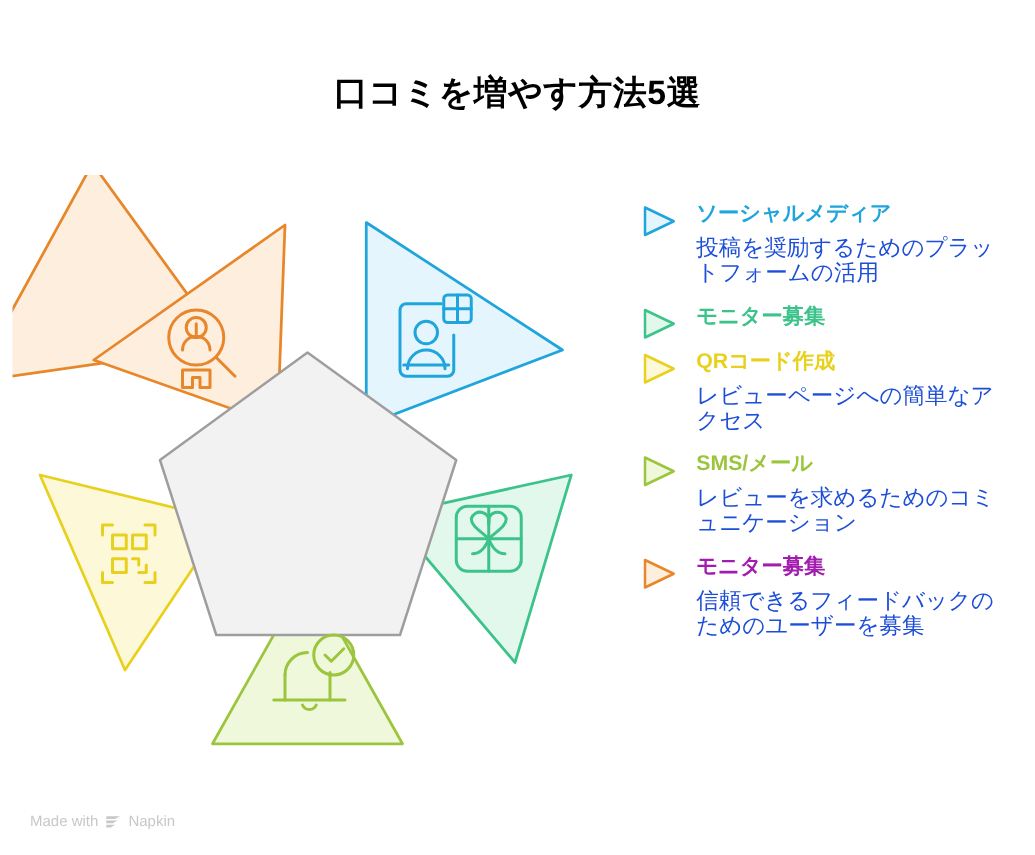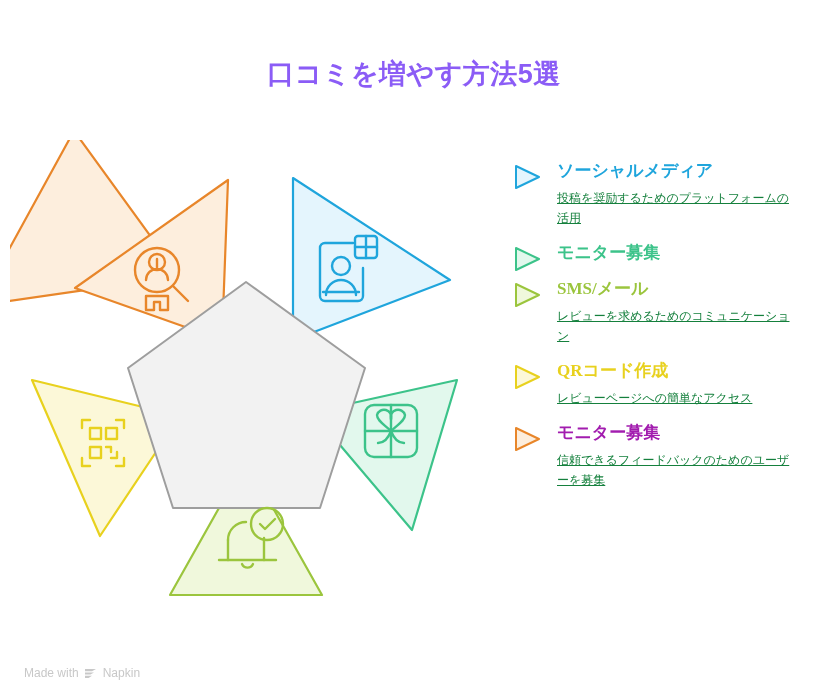--- a/index.html
+++ b/index.html
@@ -27,7 +27,7 @@
     text-align: center;
     font-size: 27px;
     font-weight: bold;
-    color: #8b5cf6;
+    color: #000000;
     letter-spacing: 0.5px;
   }
   .diagram {

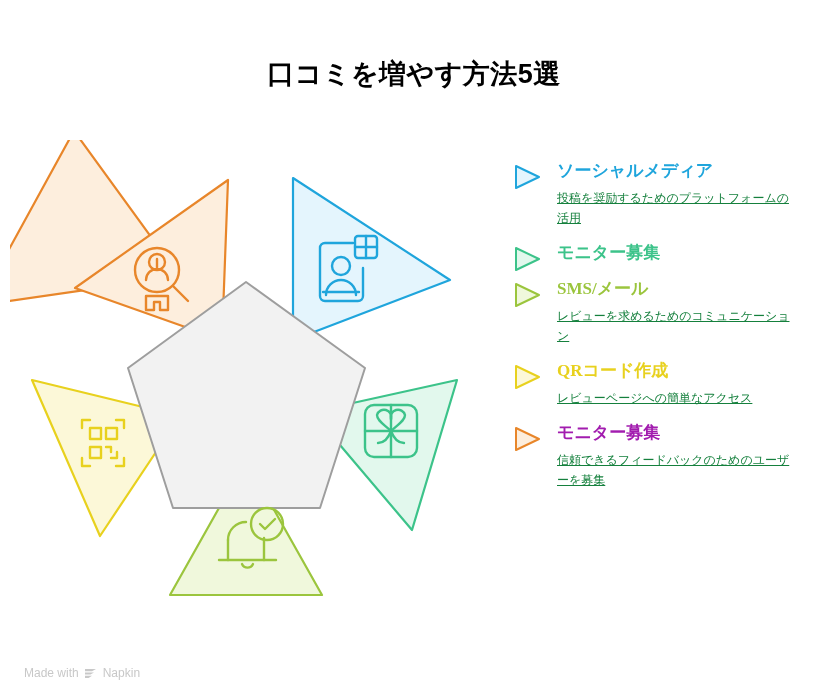--- a/index.html
+++ b/index.html
@@ -60,7 +60,6 @@
     font-weight: bold;
     line-height: 22px;
     margin-bottom: 6px;
-    font-family: Liberation Serif, serif;
   }
   .legend-desc {
     font-size: 12px;

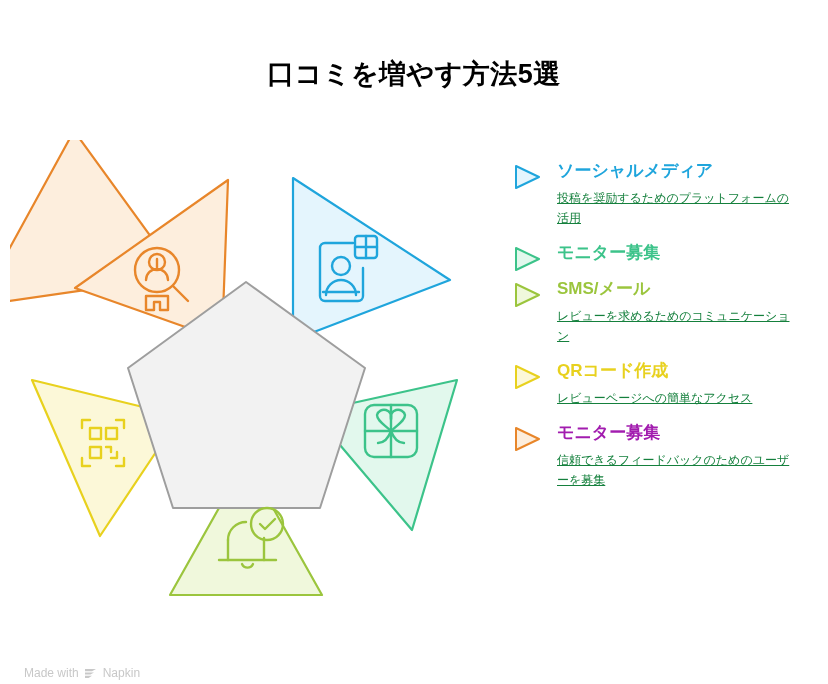--- a/index.html
+++ b/index.html
@@ -62,11 +62,10 @@
     margin-bottom: 6px;
   }
   .legend-desc {
-    font-size: 12px;
+    font-size: 18px;
     line-height: 20px;
-    color: #15803d;
+    color: #1d4ed8;
     max-width: 240px;
-    text-decoration: underline;
   }
   .watermark {
     position: absolute;

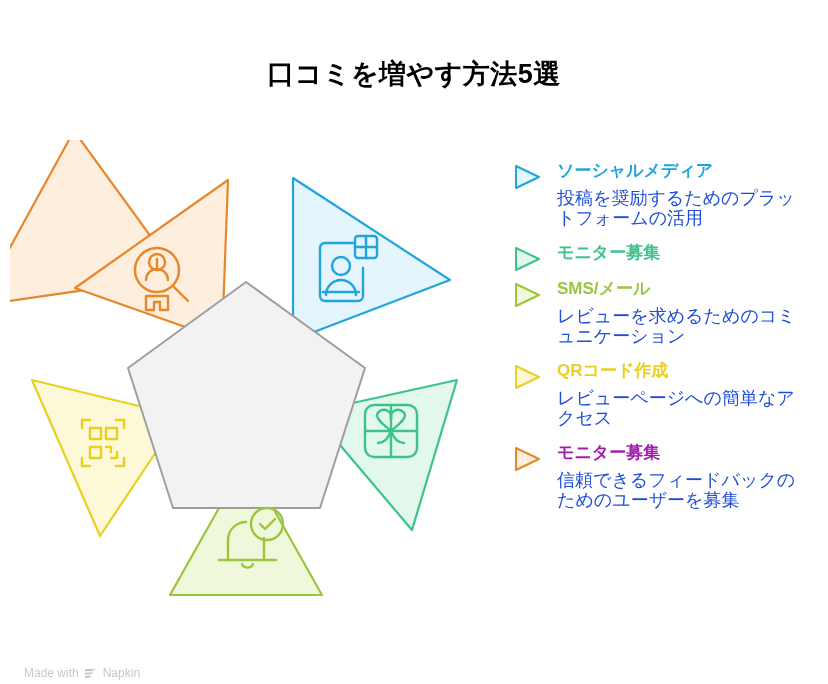--- a/index.html
+++ b/index.html
@@ -172,18 +172,18 @@
 
     <div class="legend-item">
       <svg class="legend-marker" viewBox="0 0 30 28">
+        <polygon points="4,3 27,14 4,25" fill="#fcf8d8" stroke="#e8d11e" stroke-width="2" stroke-linejoin="round"></polygon>
+      </svg>
+      <div class="legend-title" style="color:#e8d11e">QRコード作成</div>
+      <div class="legend-desc">レビューページへの簡単なアクセス</div>
+    </div>
+
+    <div class="legend-item">
+      <svg class="legend-marker" viewBox="0 0 30 28">
         <polygon points="4,3 27,14 4,25" fill="#f0f8dc" stroke="#9bc53d" stroke-width="2" stroke-linejoin="round"></polygon>
       </svg>
       <div class="legend-title" style="color:#9bc53d">SMS/メール</div>
       <div class="legend-desc">レビューを求めるためのコミュニケーション</div>
-    </div>
-
-    <div class="legend-item">
-      <svg class="legend-marker" viewBox="0 0 30 28">
-        <polygon points="4,3 27,14 4,25" fill="#fcf8d8" stroke="#e8d11e" stroke-width="2" stroke-linejoin="round"></polygon>
-      </svg>
-      <div class="legend-title" style="color:#e8d11e">QRコード作成</div>
-      <div class="legend-desc">レビューページへの簡単なアクセス</div>
     </div>
 
     <div class="legend-item">

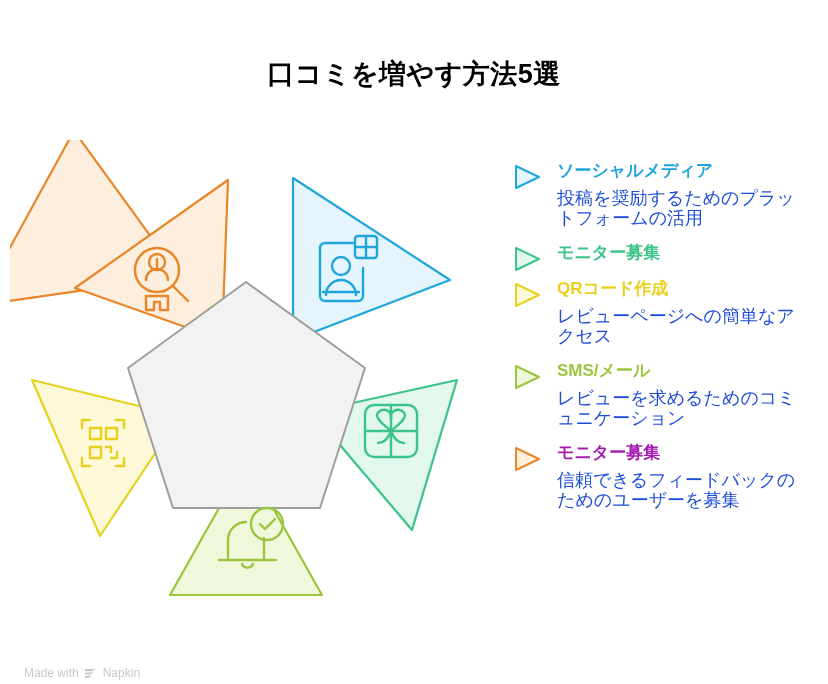--- a/index.html
+++ b/index.html
@@ -70,7 +70,7 @@
   .watermark {
     position: absolute;
     left: 24px;
-    bottom: 4px;
+    bottom: 20px;
     display: flex;
     align-items: center;
     gap: 5px;

